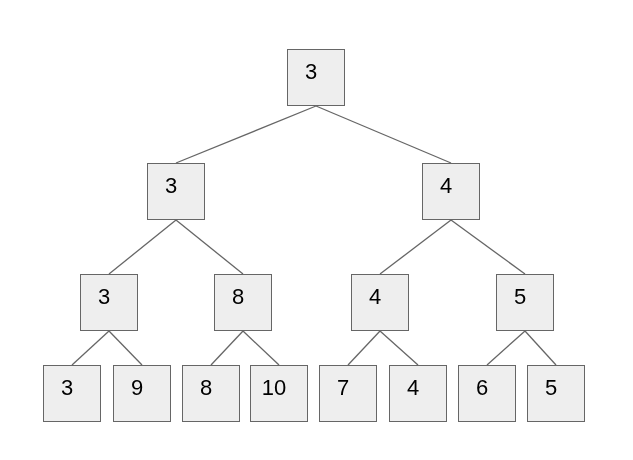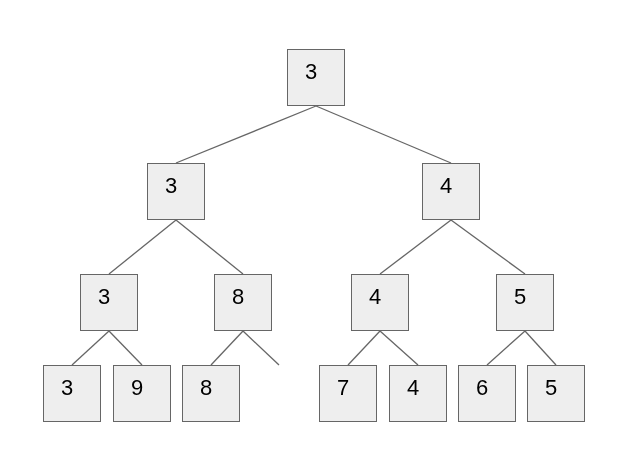--- a/index.html
+++ b/index.html
@@ -77,6 +77,7 @@
   <div class="node" style="left:43px;  top:365px;">3</div>
   <div class="node" style="left:113px; top:365px;">9</div>
   <div class="node" style="left:182px; top:365px;">8</div>
+  <div class="node" style="left:250px; top:365px;">10</div>
   <div class="node" style="left:319px; top:365px;">7</div>
   <div class="node" style="left:389px; top:365px;">4</div>
   <div class="node" style="left:458px; top:365px;">6</div>

